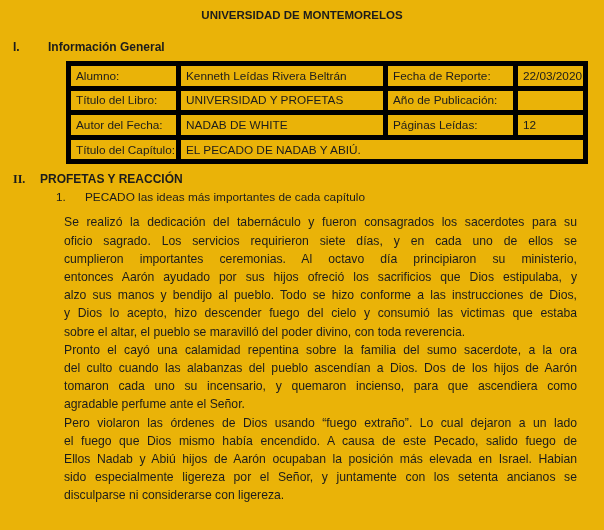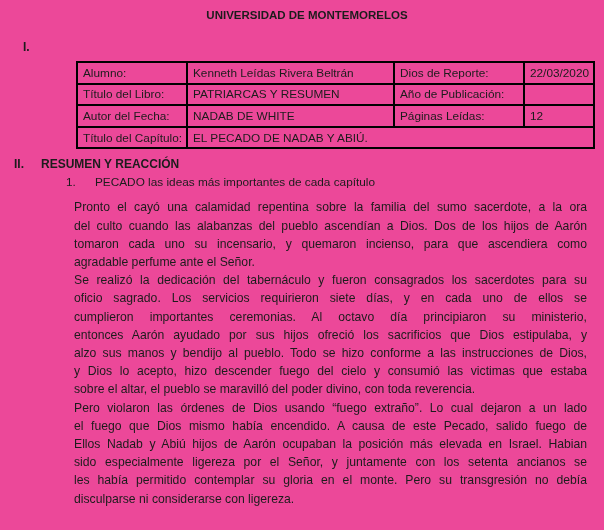--- a/index.html
+++ b/index.html
@@ -4,9 +4,9 @@
 <style>
   html,body{margin:0;padding:0;background:#e9e9e9;}
   .page{
-    width:604px;height:530px;background:#ec4899;overflow:hidden;
+    width:604px;height:530px;background:#eab308;overflow:hidden;
     font-family:"Liberation Sans","DejaVu Sans",sans-serif;
-    color:#1c1c1c;position:relative;box-sizing:border-box;padding-left:10px;
+    color:#1c1c1c;position:relative;box-sizing:border-box;
   }
   .doc-header{text-align:center;padding-top:7px;font-weight:bold;font-size:11.5px;line-height:17px;}
   .doc-header div{white-space:nowrap;}

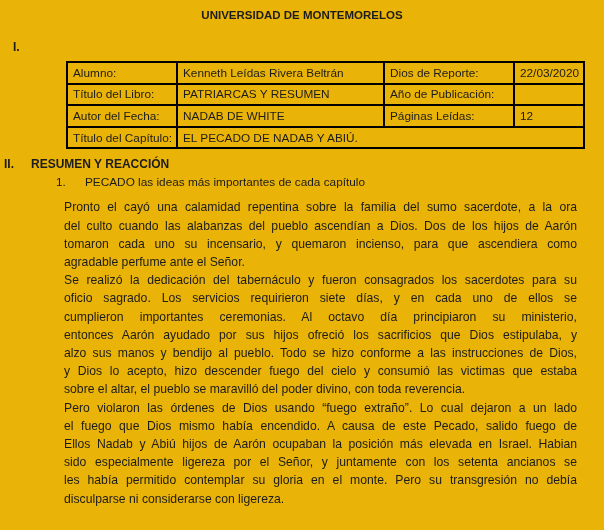--- a/index.html
+++ b/index.html
@@ -40,6 +40,7 @@
 
   <div class="sec-heading sec1">
     <span class="sec-num">I.</span>
+    <span>Información General</span>
   </div>
 
   <table class="info">

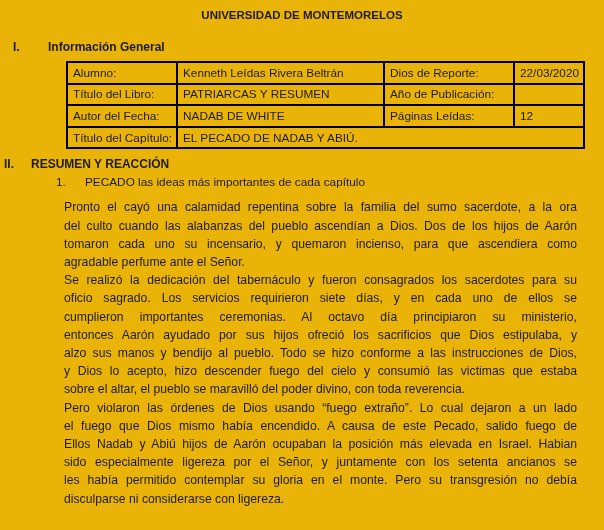--- a/index.html
+++ b/index.html
@@ -22,7 +22,7 @@
     width:517px;font-size:11.8px;
   }
   table.info td{
-    border:2px solid #000000;height:19.6px;padding:0 2px 0 5px;
+    border:5px solid #000000;height:19.6px;padding:0 2px 0 5px;
     vertical-align:middle;overflow:hidden;white-space:nowrap;
   }
   .body-text{margin:8px 0 0 64px;width:513px;font-size:12.2px;line-height:18.2px;}

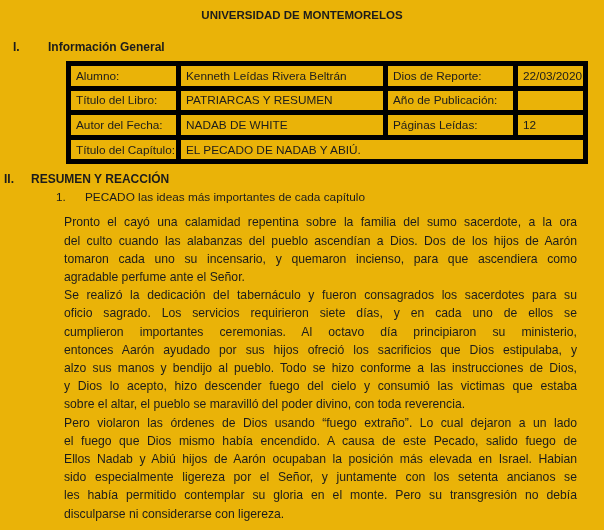--- a/index.html
+++ b/index.html
@@ -54,7 +54,7 @@
       <tr>
         <td>Alumno:</td>
         <td>Kenneth Leídas Rivera Beltrán</td>
-        <td>Dios de Reporte:</td>
+        <td>Fecha de Reporte:</td>
         <td>22/03/2020</td>
       </tr>
       <tr>

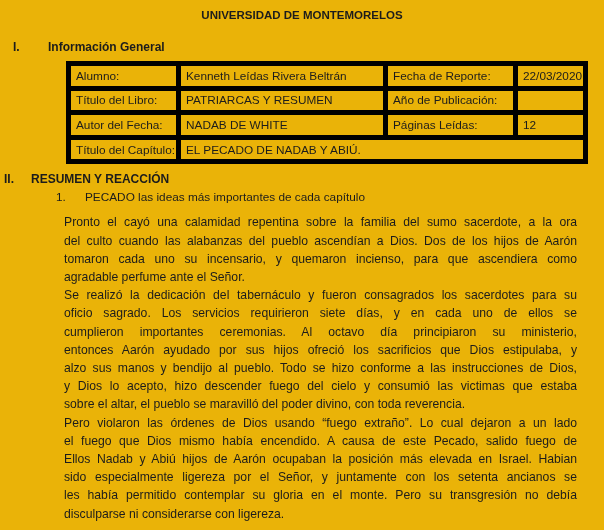--- a/index.html
+++ b/index.html
@@ -59,7 +59,7 @@
       </tr>
       <tr>
         <td>Título del Libro:</td>
-        <td>PATRIARCAS Y RESUMEN</td>
+        <td>UNIVERSIDAD Y PROFETAS</td>
         <td>Año de Publicación:</td>
         <td></td>
       </tr>

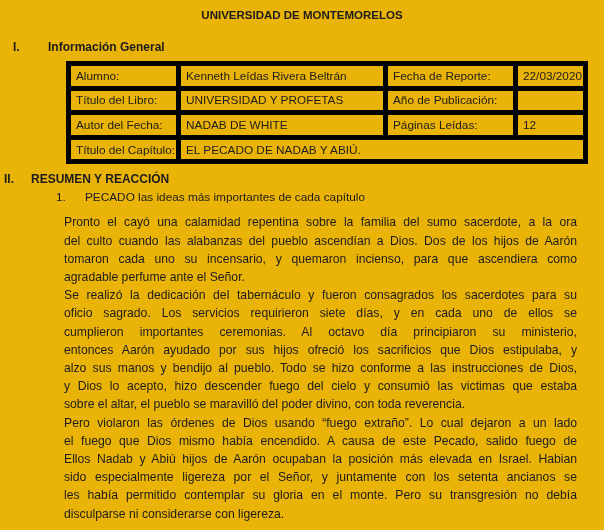--- a/index.html
+++ b/index.html
@@ -14,7 +14,7 @@
   .sec1{margin-top:16px;}
   .sec1 .sec-num{margin-left:13px;width:35px;}
   .sec2{margin-top:8px;}
-  .sec2 .sec-num{margin-left:4px;width:27px;}
+  .sec2 .sec-num{margin-left:13px;width:27px;font-family:Liberation Serif, serif;}
   .sub-item{display:flex;font-size:11.8px;line-height:15px;margin-top:3px;}
   .sub-item .item-num{margin-left:56px;width:29px;}
   table.info{

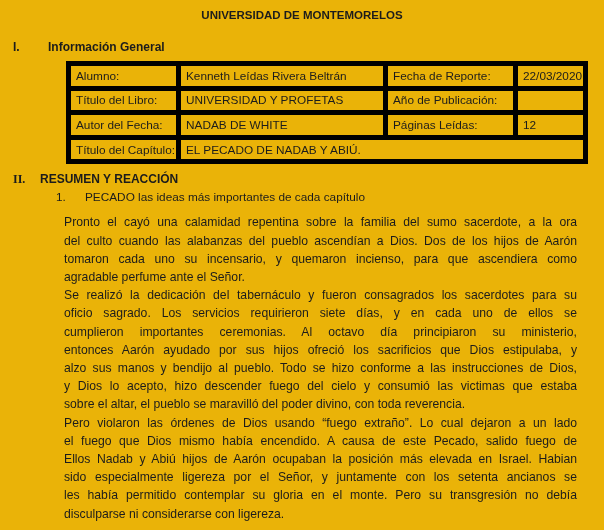--- a/index.html
+++ b/index.html
@@ -78,7 +78,7 @@
 
   <div class="sec-heading sec2">
     <span class="sec-num">II.</span>
-    <span>RESUMEN Y REACCIÓN</span>
+    <span>PROFETAS Y REACCIÓN</span>
   </div>
 
   <div class="sub-item">

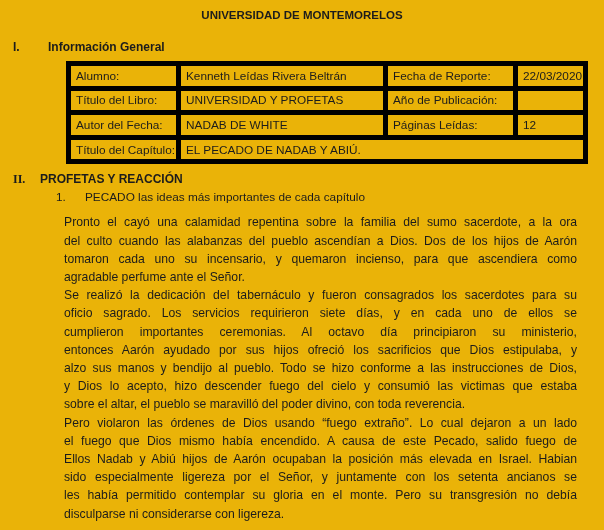--- a/index.html
+++ b/index.html
@@ -88,12 +88,6 @@
 
   <div class="body-text">
     <div>
-      <div class="line">Pronto el cayó una calamidad repentina sobre la familia del sumo sacerdote, a la ora</div>
-      <div class="line">del culto cuando las alabanzas del pueblo ascendían a Dios. Dos de los hijos de Aarón</div>
-      <div class="line">tomaron cada uno su incensario, y quemaron incienso, para que ascendiera como</div>
-      <div class="line plast">agradable perfume ante el Señor.</div>
-    </div>
-    <div>
       <div class="line">Se realizó la dedicación del tabernáculo y fueron consagrados los sacerdotes para su</div>
       <div class="line">oficio sagrado. Los servicios requirieron siete días, y en cada uno de ellos se</div>
       <div class="line">cumplieron importantes ceremonias. Al octavo día principiaron su ministerio,</div>
@@ -101,6 +95,12 @@
       <div class="line">alzo sus manos y bendijo al pueblo. Todo se hizo conforme a las instrucciones de Dios,</div>
       <div class="line">y Dios lo acepto, hizo descender fuego del cielo y consumió las victimas que estaba</div>
       <div class="line plast">sobre el altar, el pueblo se maravilló del poder divino, con toda reverencia.</div>
+    </div>
+    <div>
+      <div class="line">Pronto el cayó una calamidad repentina sobre la familia del sumo sacerdote, a la ora</div>
+      <div class="line">del culto cuando las alabanzas del pueblo ascendían a Dios. Dos de los hijos de Aarón</div>
+      <div class="line">tomaron cada uno su incensario, y quemaron incienso, para que ascendiera como</div>
+      <div class="line plast">agradable perfume ante el Señor.</div>
     </div>
     <div>
       <div class="line">Pero violaron las órdenes de Dios usando “fuego extraño”. Lo cual dejaron a un lado</div>

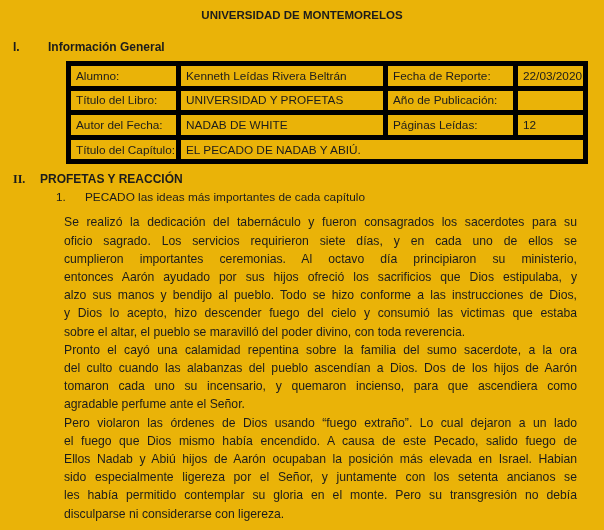--- a/index.html
+++ b/index.html
@@ -109,7 +109,6 @@
     <div>
       <div class="line">Ellos Nadab y Abiú hijos de Aarón ocupaban la posición más elevada en Israel. Habian</div>
       <div class="line">sido especialmente ligereza por el Señor, y juntamente con los setenta ancianos se</div>
-      <div class="line">les había permitido contemplar su gloria en el monte. Pero su transgresión no debía</div>
       <div class="line plast">disculparse ni considerarse con ligereza.</div>
     </div>
   </div>

